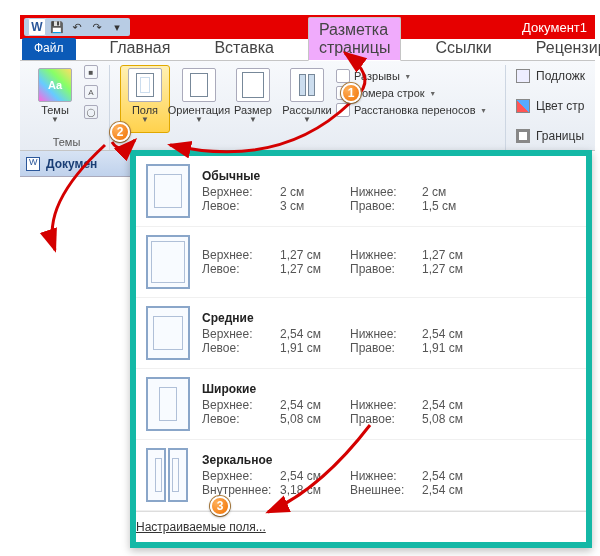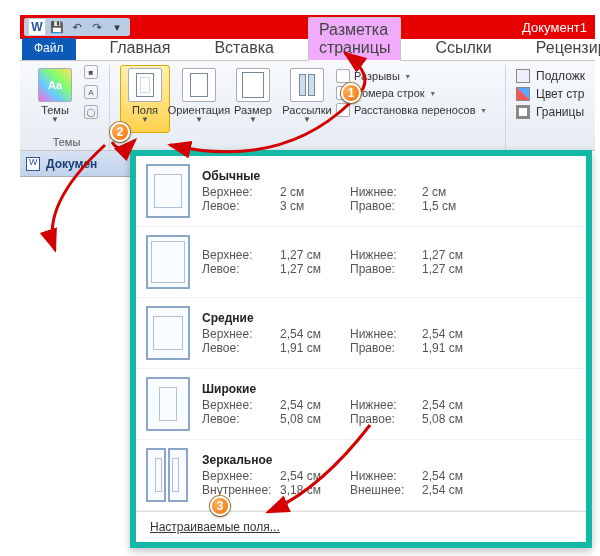--- a/index.html
+++ b/index.html
@@ -37,7 +37,7 @@
   .small-item .ic { width:14px; height:14px; border:1px solid #aab; background:#fff; border-radius:2px; }
   .mini-caret { font-size:8px; color:#666; margin-left:2px;}
 
-  .right-list { display:flex; flex-direction:column; gap:4px; padding-top:4px;}
+  .right-list { display:flex; flex-direction:column; gap:16px; padding-top:4px;}
   .right-item { display:flex; align-items:center; gap:6px; font-size:12px; color:#333; white-space:nowrap;}
   .right-item .sq { width:14px; height:14px; border:1px solid #888; }
   .right-item .sq.bg { background:#eef; }

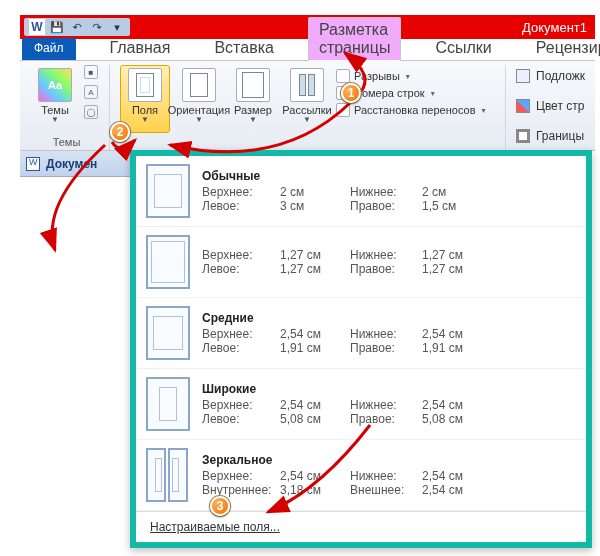--- a/index.html
+++ b/index.html
@@ -69,7 +69,7 @@
   .preset-body { flex:1; }
   .preset-title { font-weight:bold; color:#222; margin-bottom:2px;}
   .preset-grid { display:grid; grid-template-columns: 78px 70px 72px auto; row-gap:0; color:#555;}
-  .custom { padding:8px 14px; border-top:1px solid #ddd;}
+  .custom { padding:8px 0; border-top:1px solid #ddd;}
   .custom span{ text-decoration:underline; color:#333;}
 
   

